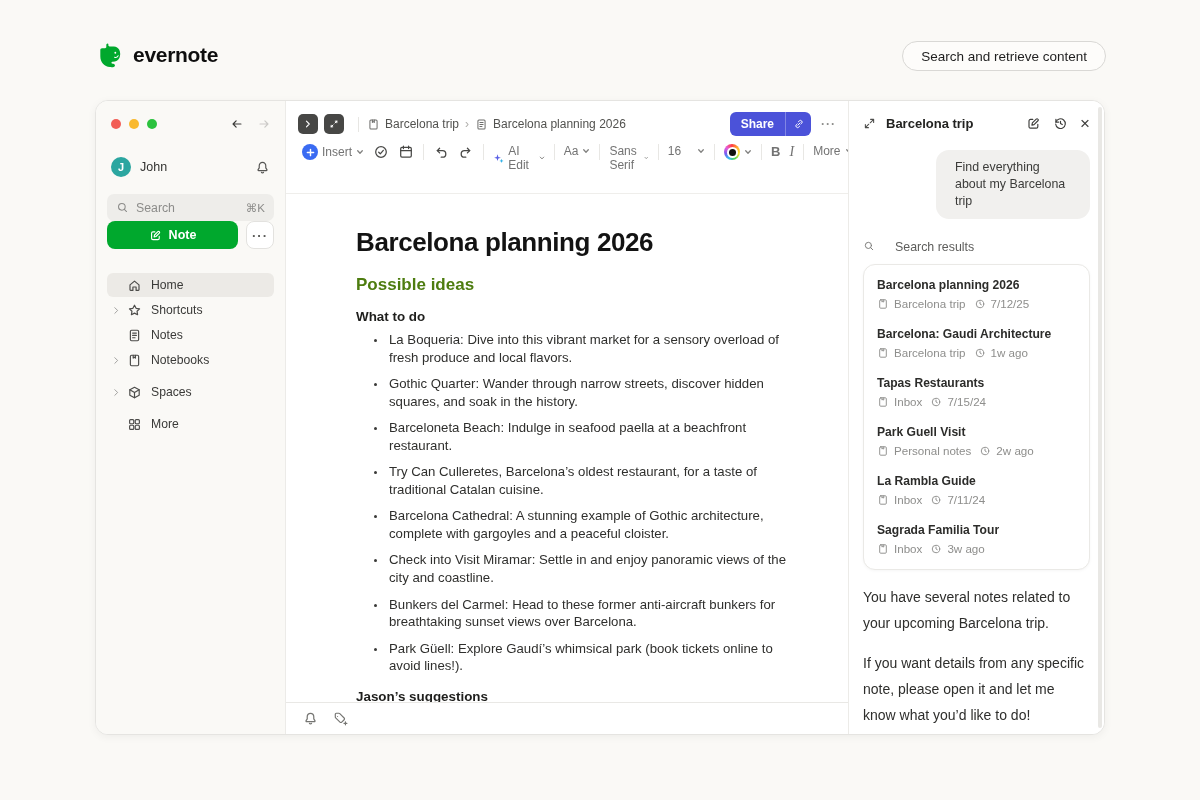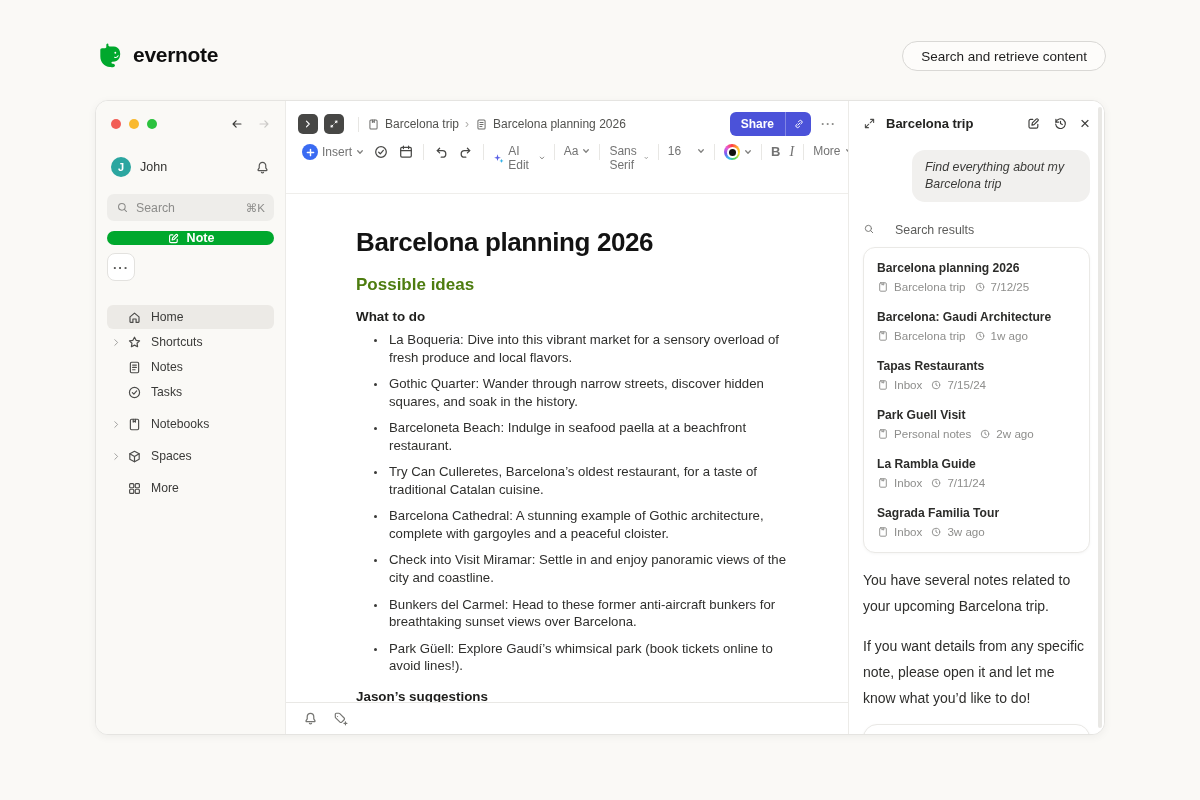--- a/index.html
+++ b/index.html
@@ -123,7 +123,7 @@
   .as-close { font-size:17px; line-height:1; color:#3f3f3d; cursor:pointer; }
 
   .bubble { align-self:flex-end; margin-top:18px; background:#f1f0ee; border-radius:13px;
-    padding:9px 13px; width:178px; font-size:12.4px; line-height:17px; color:#3b3b39;font-style:italic; }
+    padding:9px 19px; width:154px; font-size:12.4px; line-height:17px; color:#3b3b39; }
 
   .results-label { margin-top:21px; display:flex; align-items:flex-start; gap:20px; color:#5d5d5b; font-size:12.4px; }
   .results-label svg { width:12px; height:12px; color:#7a7a78; }

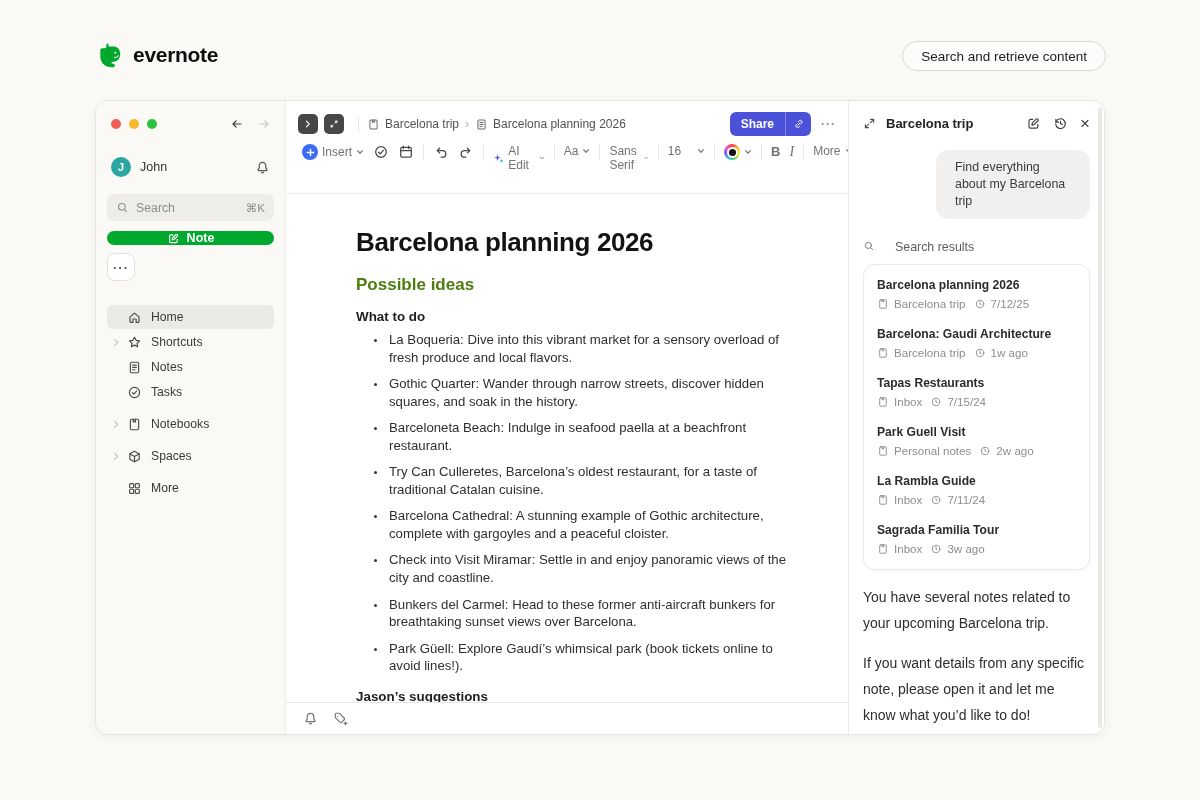--- a/index.html
+++ b/index.html
@@ -42,7 +42,7 @@
   .search-ph { margin-left:7px; font-size:12.3px; color:#8c8c8a; }
   .search-kbd { margin-left:auto; font-size:11.5px; color:#8c8c8a; }
 
-  .note-row { margin-top:10px; display:flex; gap:8px;flex-direction:column; }
+  .note-row { margin-top:0; display:flex; gap:8px; }
   .note-btn { flex:1; height:28px; background:#00a82d; border:none; border-radius:8px; color:#fff;
     font-size:12.5px; font-weight:700; font-family:inherit; display:flex; align-items:center;
     justify-content:center; gap:7px; cursor:pointer; }

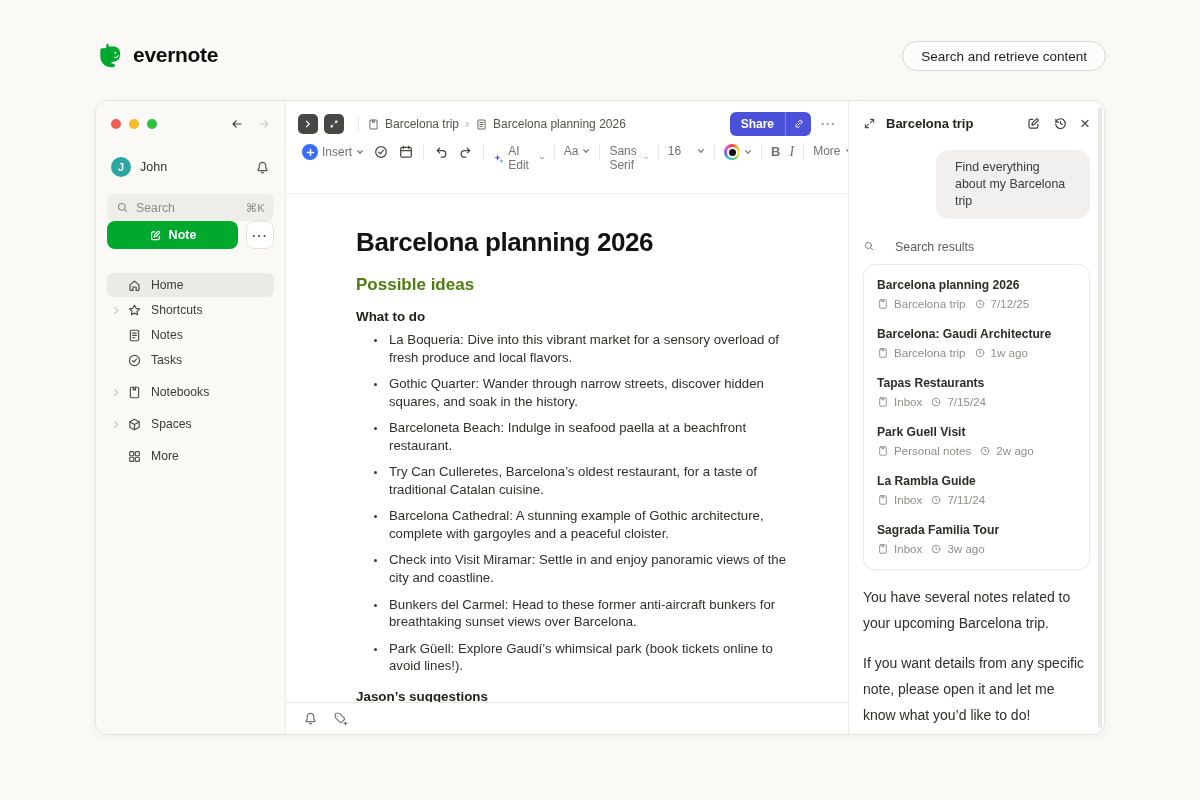--- a/index.html
+++ b/index.html
@@ -248,16 +248,6 @@
             </svg>
           </span>
           <span class="nav-label">Notes</span>
-        </div>
-        <div class="nav-row">
-          <span class="nav-chev"></span>
-          <span class="nav-ic">
-            <svg viewBox="0 0 16 16" fill="none" stroke="currentColor" stroke-width="1.25" stroke-linecap="round" stroke-linejoin="round">
-              <circle cx="8" cy="8" r="5.4"></circle>
-              <path d="M5.7 8.2l1.6 1.6 3-3.5"></path>
-            </svg>
-          </span>
-          <span class="nav-label">Tasks</span>
         </div>
         <div class="nav-row">
           <span class="nav-chev">

